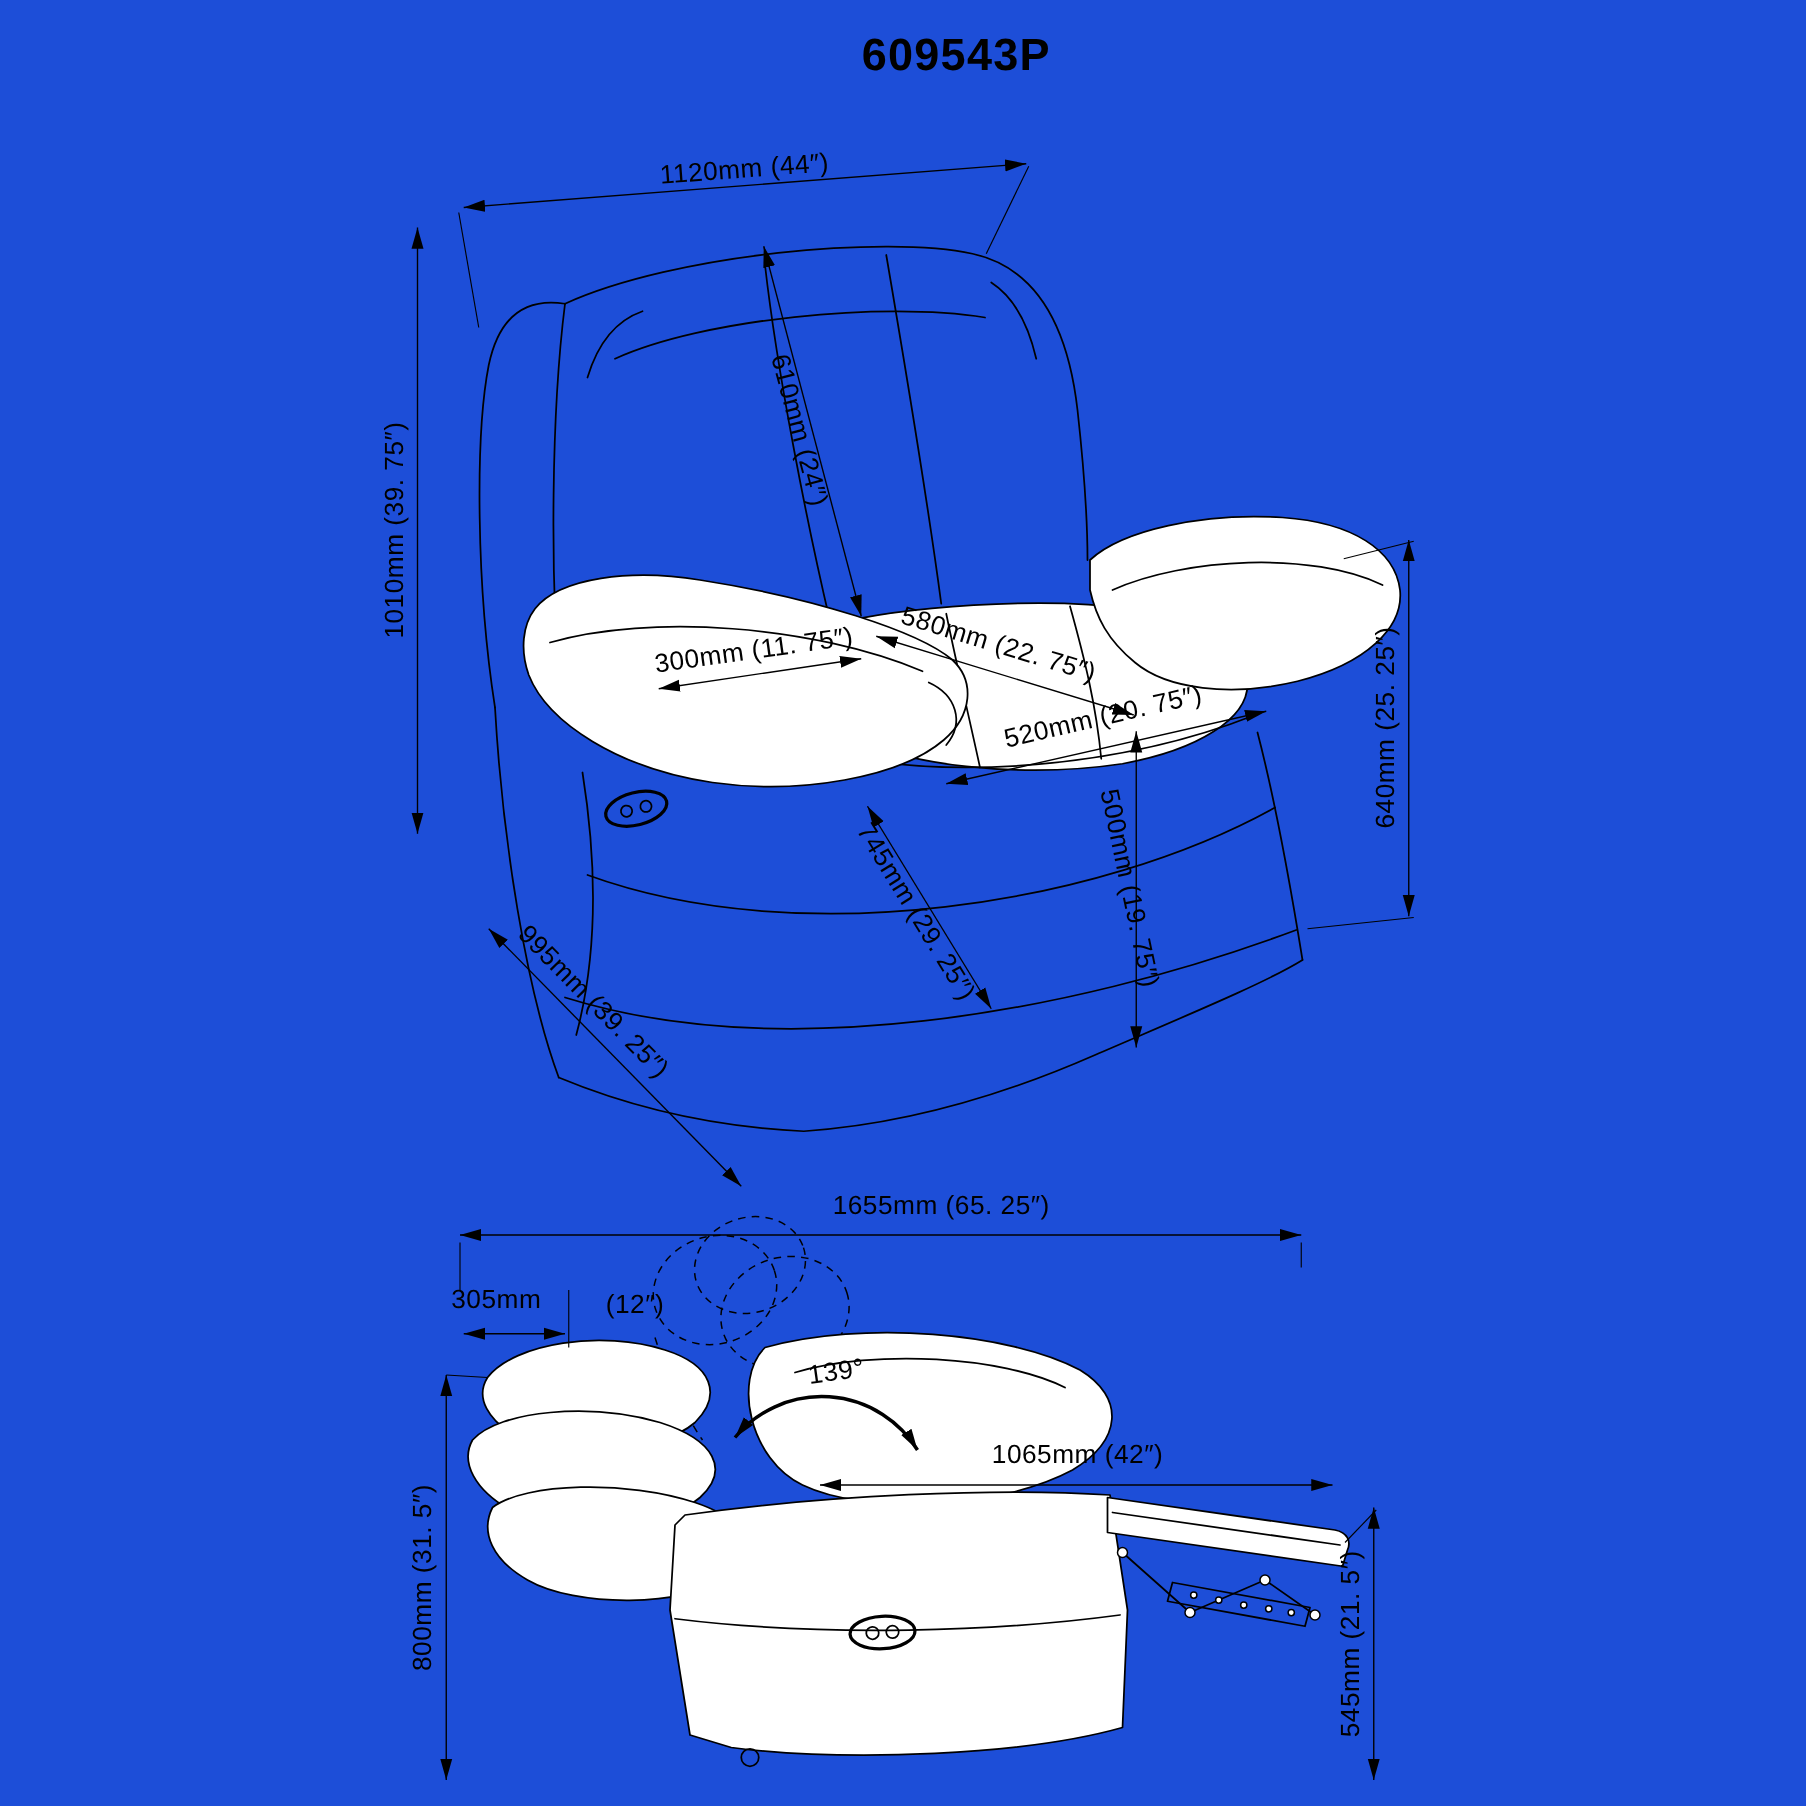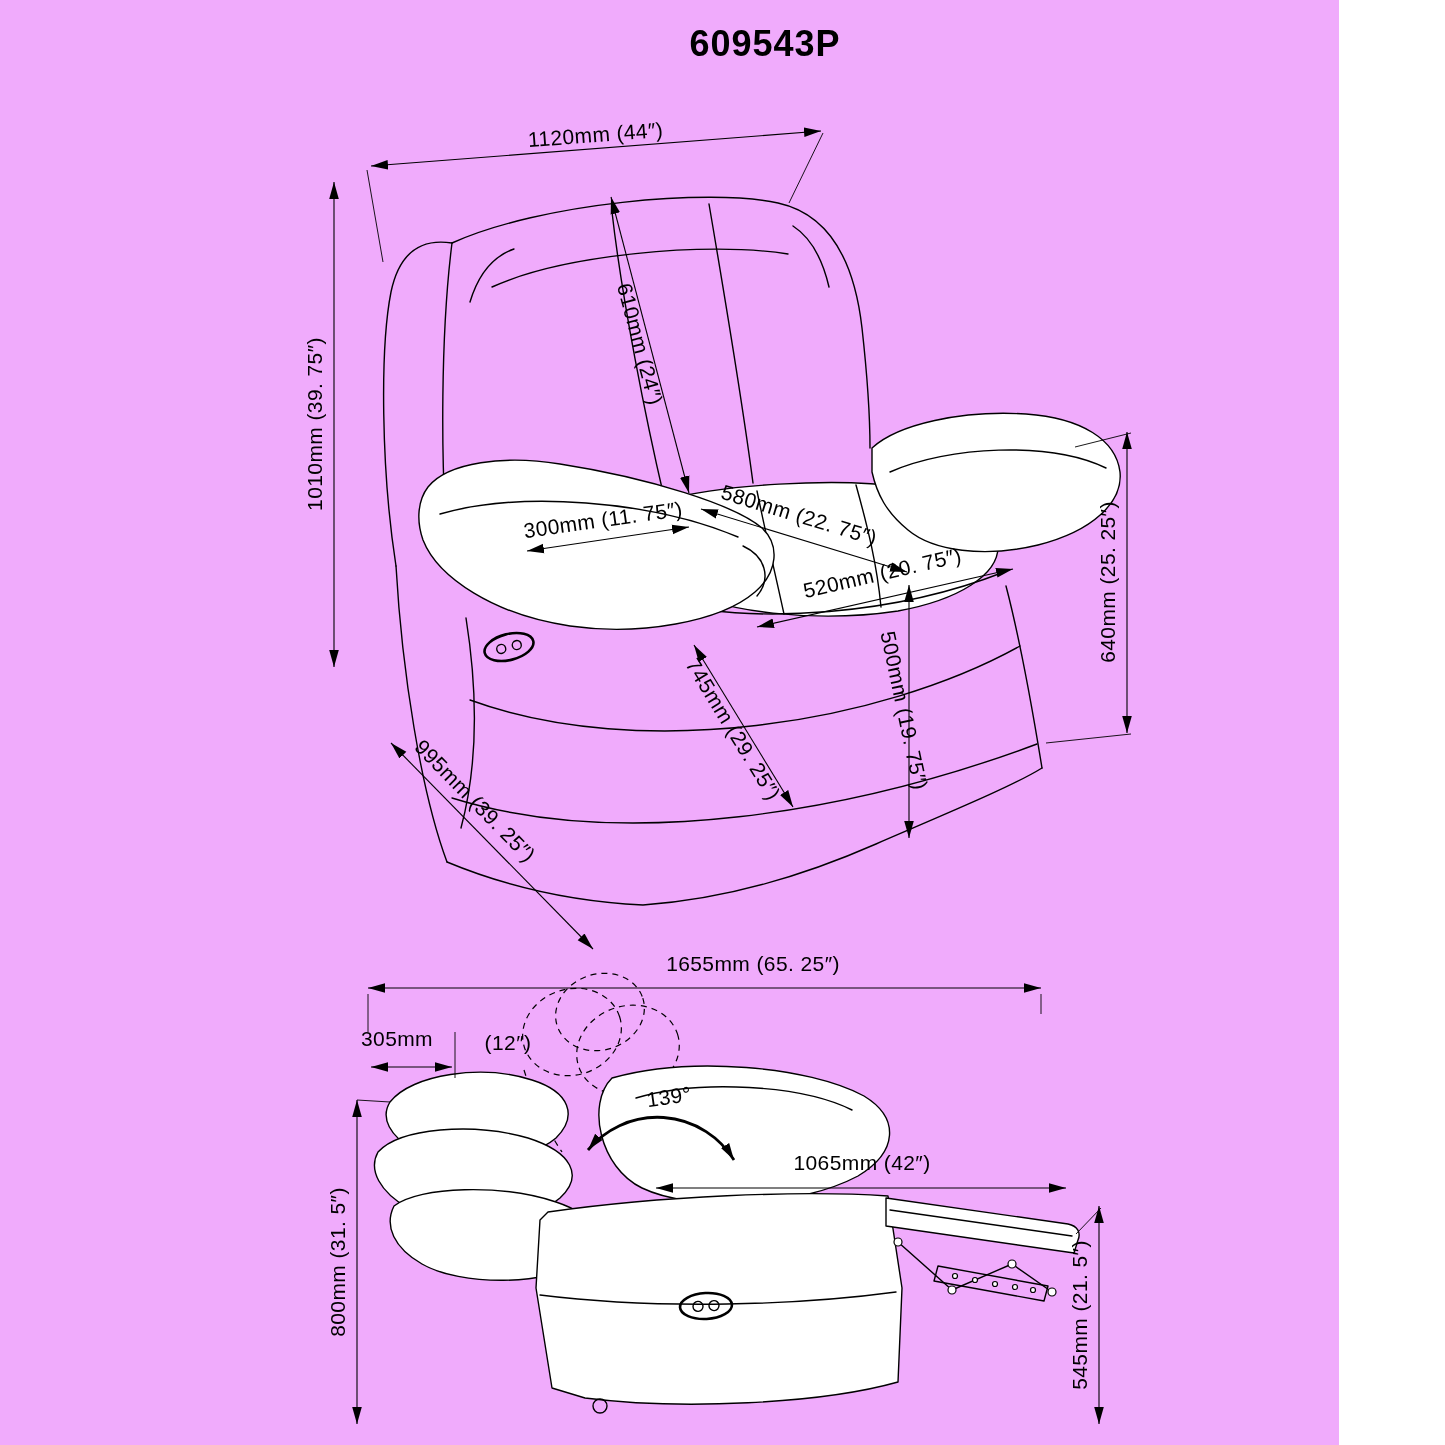--- a/index.html
+++ b/index.html
@@ -3,7 +3,7 @@
 <meta charset="utf-8">
 <style>
   html,body{margin:0;padding:0;background:#ffffff;}
-  .canvas{position:relative;width:1339px;height:1445px;background:#f0abfc;overflow:hidden;}
+  .canvas{position:relative;width:1445px;height:1445px;background:#1d4ed8;overflow:hidden;}
   svg{display:block;}
   svg text{font-family:"Liberation Sans",sans-serif;fill:#000;}
   .dim-label{font-size:21px;letter-spacing:0.4px;}

